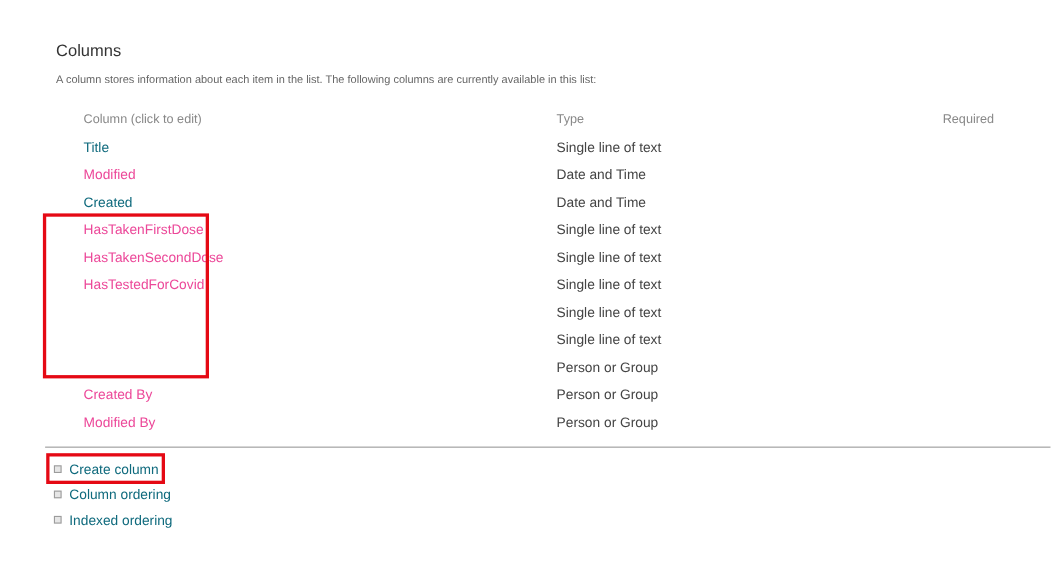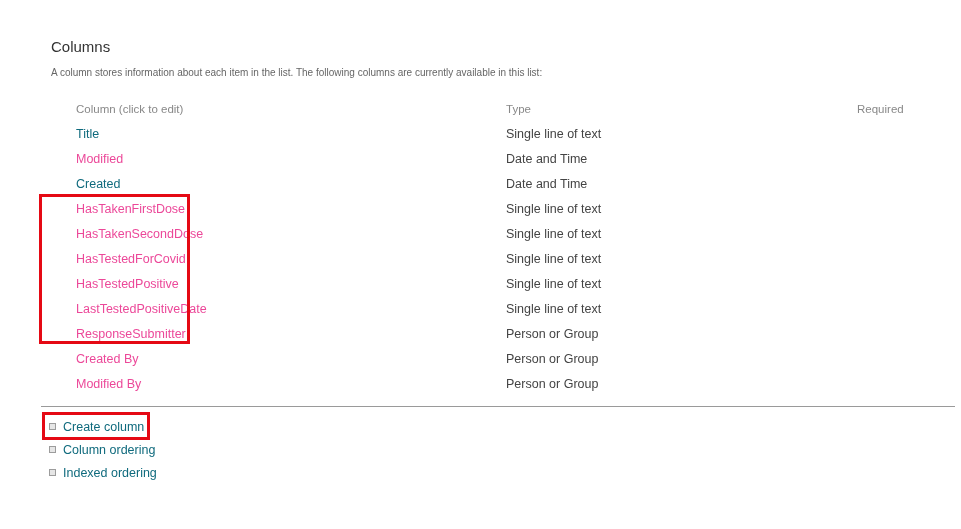--- a/index.html
+++ b/index.html
@@ -186,7 +186,6 @@
           <div class="cell c-req txt-type"></div>
         </div>
         <div class="row">
-          <div class="cell c-name txt-gray">HasTestedPositive</div>
           <div class="cell c-type txt-type">Single line of text</div>
           <div class="cell c-req txt-type"></div>
         </div>

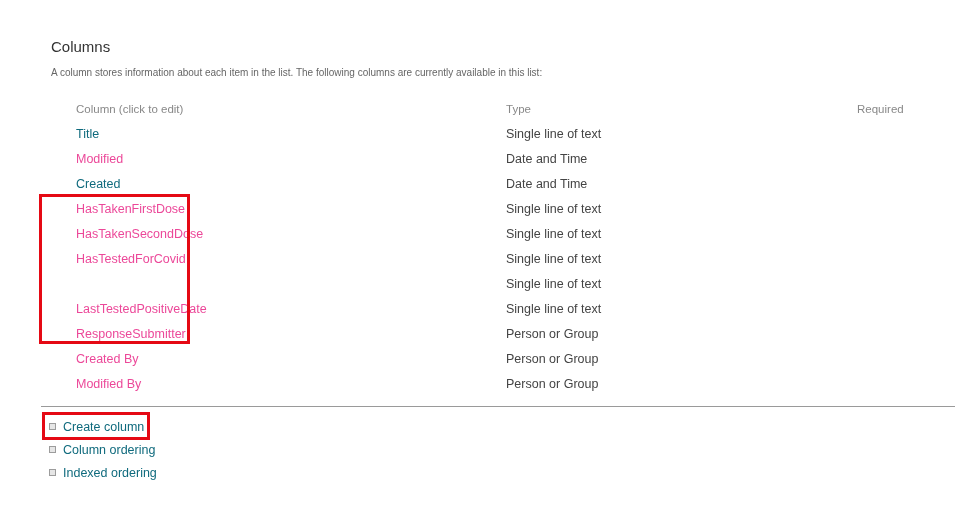--- a/index.html
+++ b/index.html
@@ -190,7 +190,6 @@
           <div class="cell c-req txt-type"></div>
         </div>
         <div class="row">
-          <div class="cell c-name txt-gray">LastTestedPositiveDate</div>
           <div class="cell c-type txt-type">Single line of text</div>
           <div class="cell c-req txt-type"></div>
         </div>

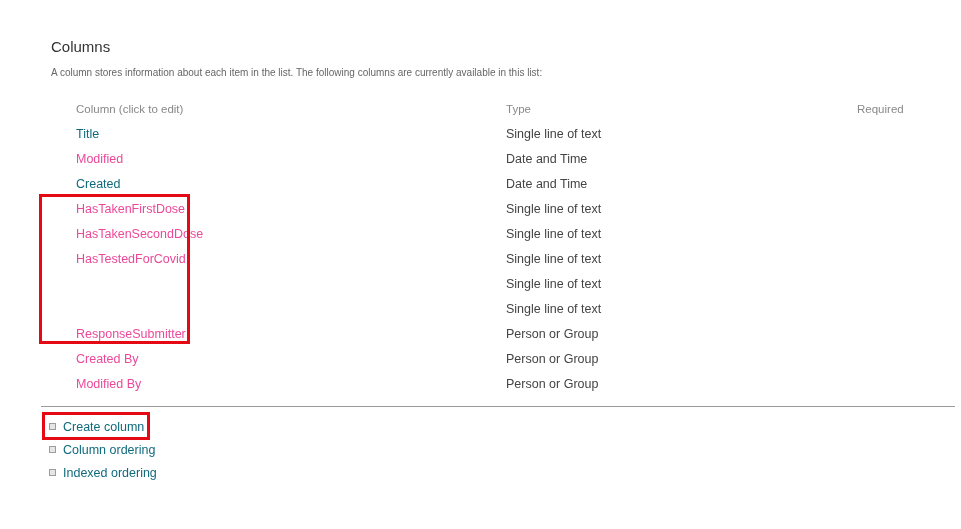--- a/index.html
+++ b/index.html
@@ -194,7 +194,6 @@
           <div class="cell c-req txt-type"></div>
         </div>
         <div class="row">
-          <div class="cell c-name txt-gray">ResponseSubmitter</div>
           <div class="cell c-type txt-type">Person or Group</div>
           <div class="cell c-req txt-type"></div>
         </div>

